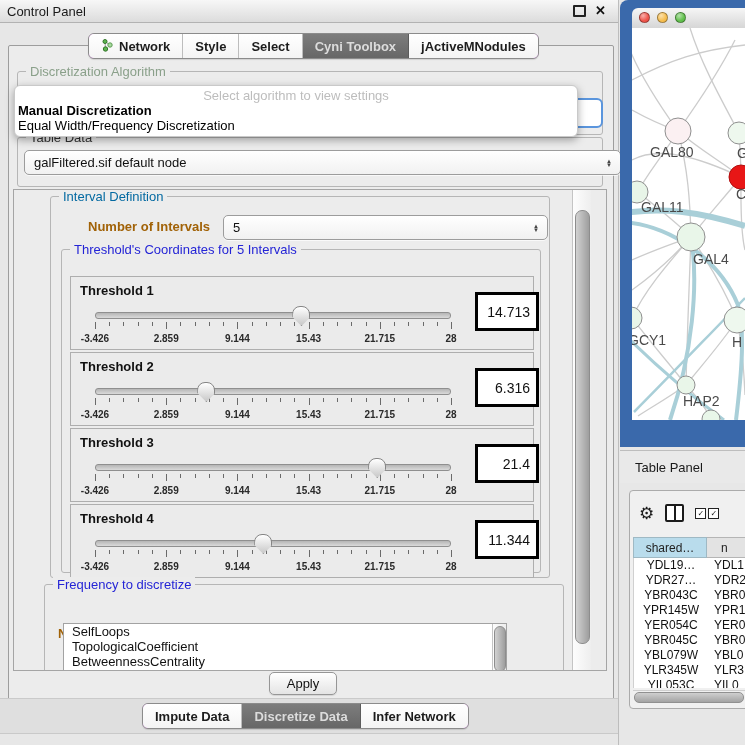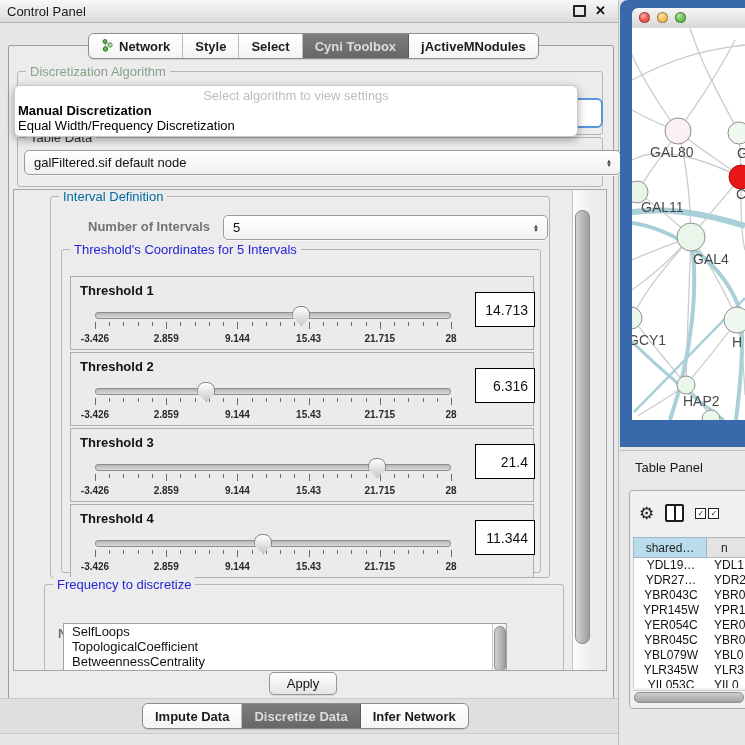--- a/index.html
+++ b/index.html
@@ -63,7 +63,7 @@
 
   #apply-btn{left:260px;top:626px;width:66px;height:21px;border:1px solid #969696;border-radius:5px;background:linear-gradient(#ffffff,#e4e4e4);font-size:13px;color:#111;display:flex;align-items:center;justify-content:center;box-shadow:0 1px 1px rgba(0,0,0,.1);}
 
-  .bold-label{font-size:13px;font-weight:bold;color:#737373;}
+  .bold-label{font-size:13px;font-weight:bold;color:#a16207;}
 
   
   #net-window{left:620px;top:0;width:125px;height:447px;background:#3a69ab;border-top-left-radius:8px;}

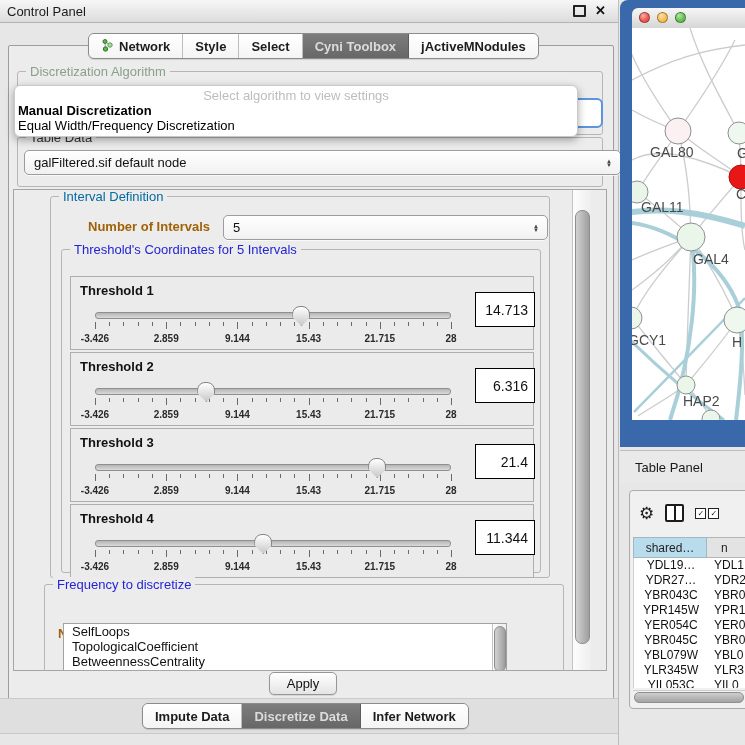--- a/index.html
+++ b/index.html
@@ -55,7 +55,7 @@
   .knob{position:absolute;top:-1px;width:16px;height:18px;background:linear-gradient(#ffffff,#c9c9c9);border:1px solid #858585;border-radius:8px 8px 3px 3px;clip-path:polygon(0 0,100% 0,100% 55%,50% 100%,0 55%);z-index:5;}
   .tick{position:absolute;width:1px;background:#6a6a6a;}
   .ticklabel{position:absolute;top:26px;transform:translateX(-50%);font-size:10px;font-weight:bold;color:#2a2a2a;white-space:nowrap;}
-  .vbox{position:absolute;left:404px;top:15px;width:52px;height:33px;border:1px solid #000000;background:#fff;font-size:14px;color:#111;display:flex;align-items:center;justify-content:flex-end;padding-right:6px;}
+  .vbox{position:absolute;left:404px;top:15px;width:52px;height:33px;border:3px solid #000000;background:#fff;font-size:14px;color:#111;display:flex;align-items:center;justify-content:flex-end;padding-right:6px;}
 
   
   #attr-list{position:absolute;left:18px;top:38px;width:442px;height:60px;background:#fff;border:1px solid #a2a2a2;overflow:hidden;}

